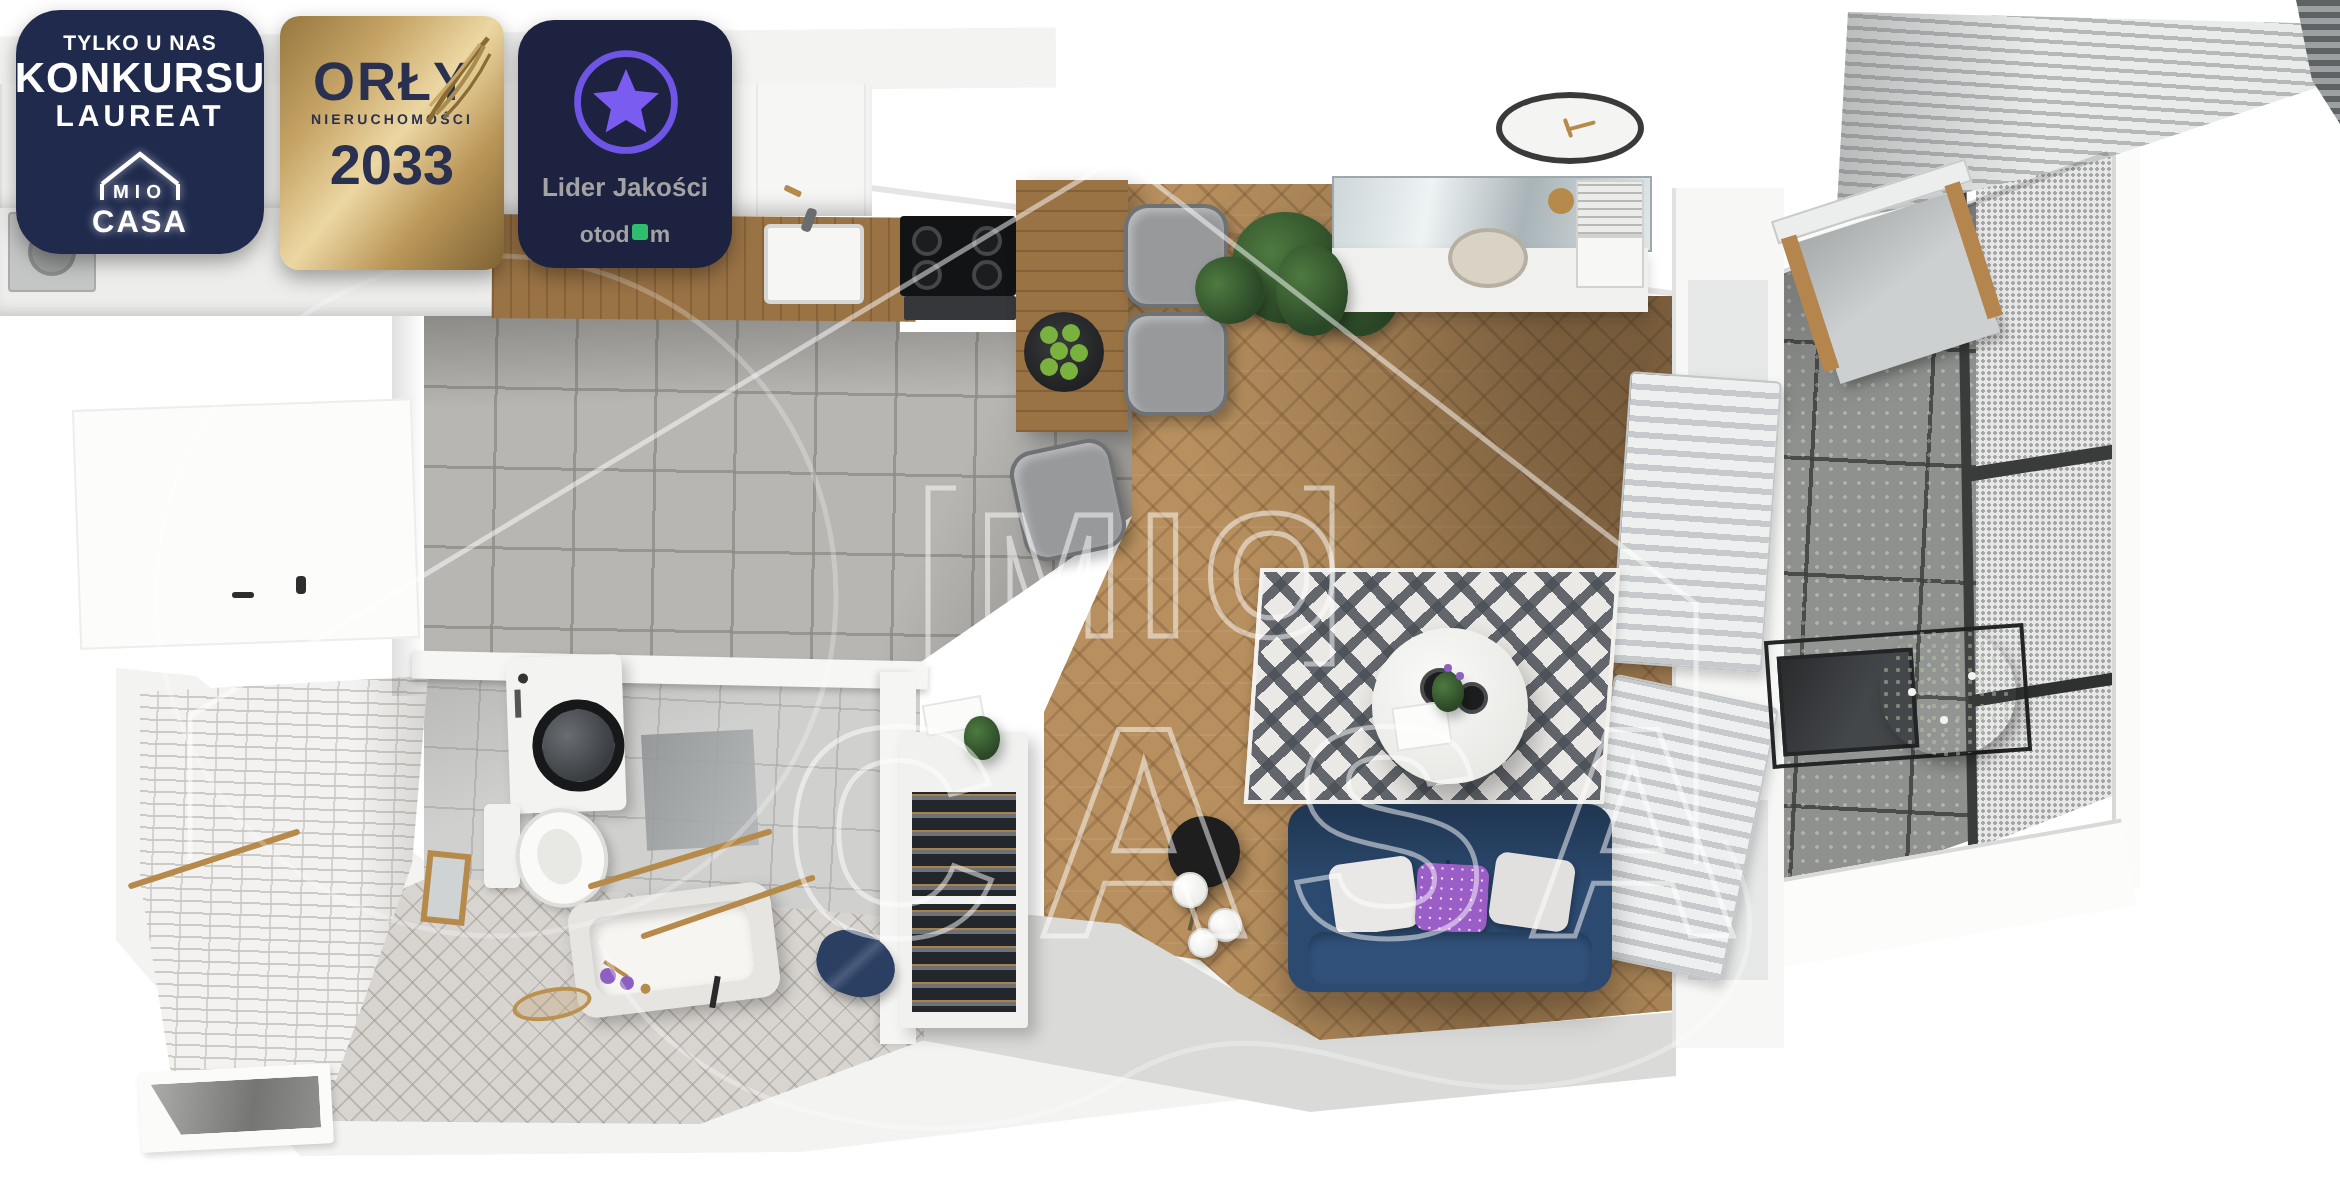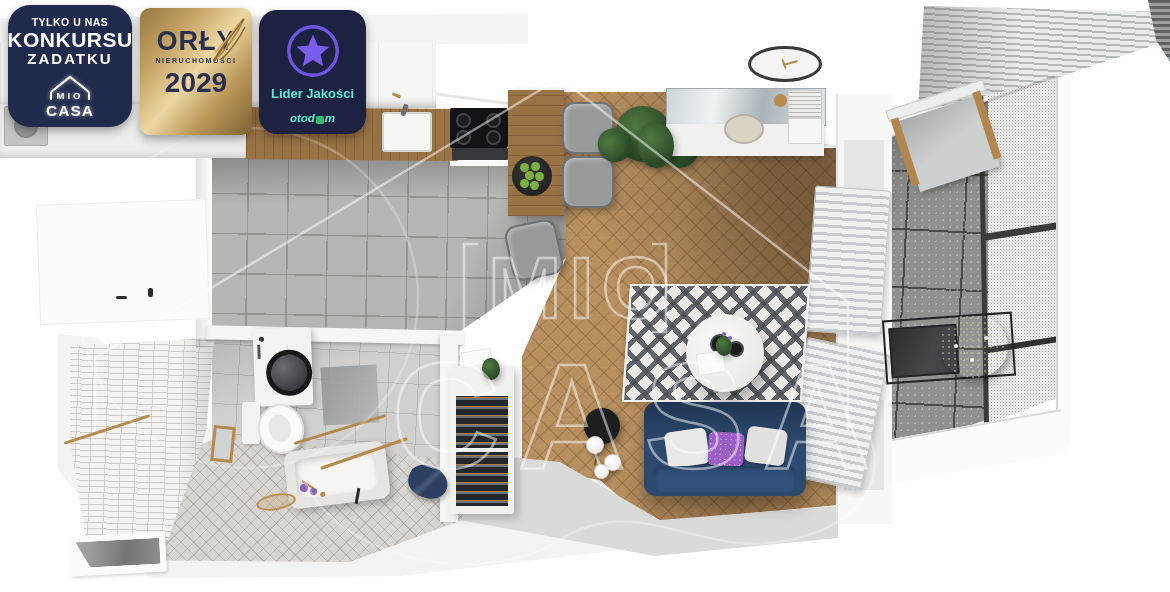--- a/index.html
+++ b/index.html
@@ -449,7 +449,7 @@
   <div class="badge abs" id="badge-exclusive">
     <div id="be-l1">TYLKO U NAS</div>
     <div id="be-l2">KONKURSU</div>
-    <div id="be-l3">ZADATKU</div>
+    <div id="be-l3">LAUREAT</div>
     <svg width="66" height="52" viewBox="0 0 66 52" style="margin-top:2px;filter:drop-shadow(0 0 2px rgba(255,255,255,.6));">
       <path d="M14 22 L33 7 L52 22" stroke="#fff" stroke-width="2.2" fill="none"></path>
       <path d="M14 22 L14 30 M52 22 L52 30" stroke="#fff" stroke-width="2" fill="none"></path>

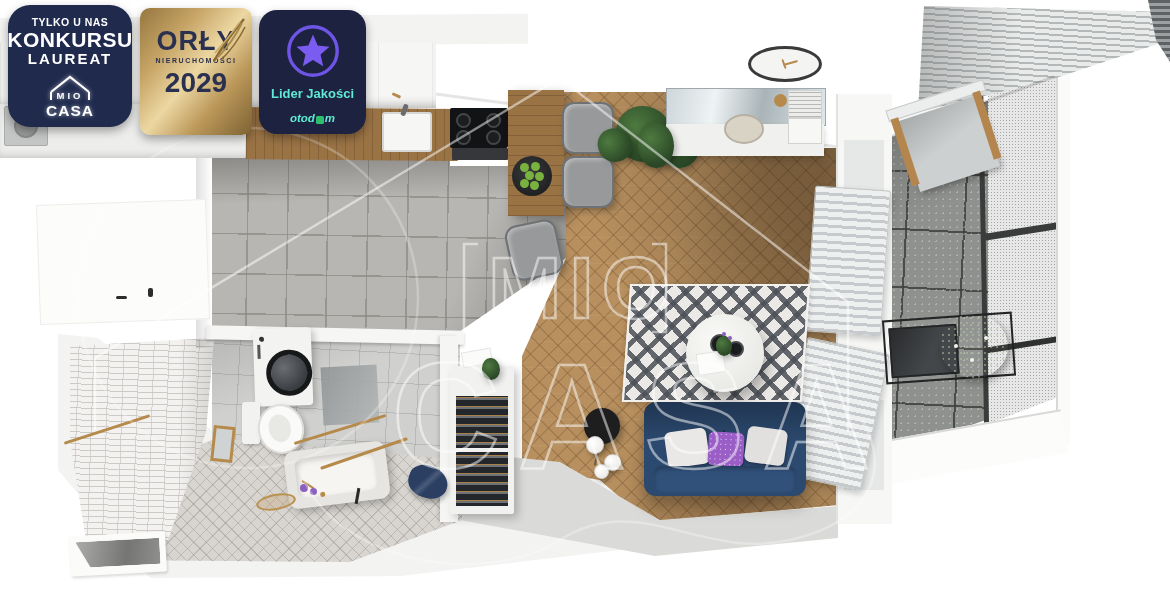--- a/index.html
+++ b/index.html
@@ -461,7 +461,7 @@
   <div class="badge" id="badge-award">
     <div id="ba-title">ORŁY</div>
     <div id="ba-sub">NIERUCHOMOŚCI</div>
-    <div id="ba-year">2029</div>
+    <div id="ba-year">2033</div>
     <svg id="ba-feather" width="34" height="48" viewBox="0 0 34 46">
       <path d="M2 44 C 10 30, 22 14, 32 2" stroke="#8a6b33" stroke-width="2.5" fill="none"></path>
       <path d="M6 40 C 16 30, 24 18, 30 6" stroke="#a98b4d" stroke-width="2" fill="none"></path>

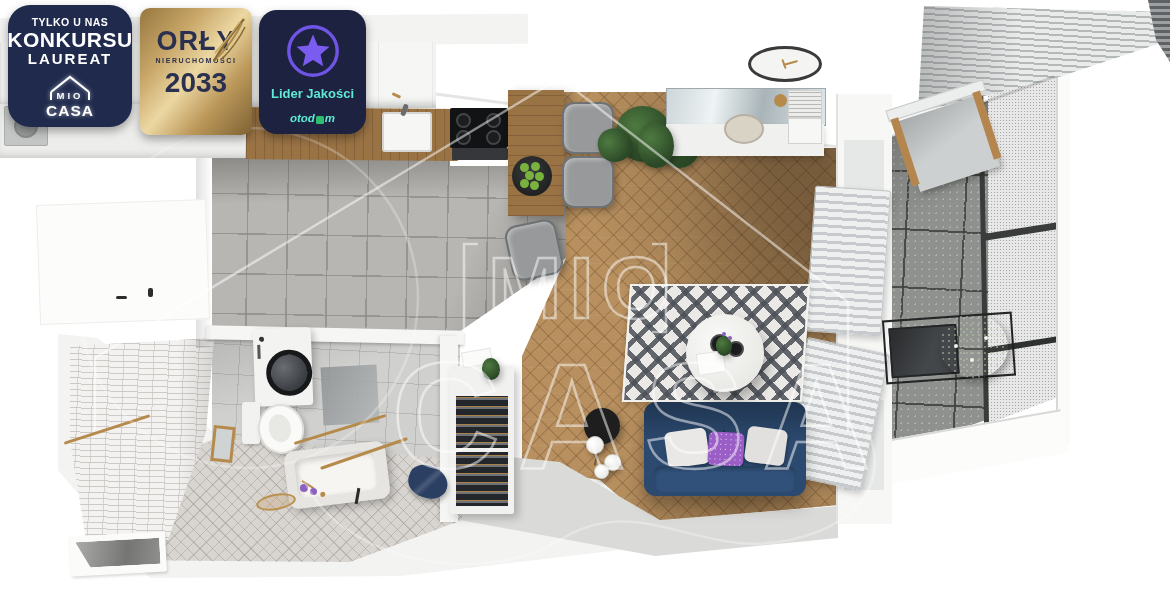--- a/index.html
+++ b/index.html
@@ -270,7 +270,7 @@
   #ba-year{font-size:28px;font-weight:800;margin-top:3px;}
   #ba-feather{position:absolute;right:6px;top:8px;}
   #badge-quality{left:259px;top:10px;width:107px;height:124px;border-radius:18px;
-    background:var(--badge-navy2,#1d2240);color:#5eead4;padding-top:10px;}
+    background:var(--badge-navy2,#1d2240);color:#a3a3a3;padding-top:10px;}
   #bq-label{font-size:13px;font-weight:700;margin-top:4px;}
   #bq-brand{font-size:11.5px;font-weight:700;margin-top:11px;display:flex;align-items:flex-end;font-style:italic;}
   #bq-square{display:inline-block;width:8px;height:8px;border-radius:1.5px;margin:0 1px;

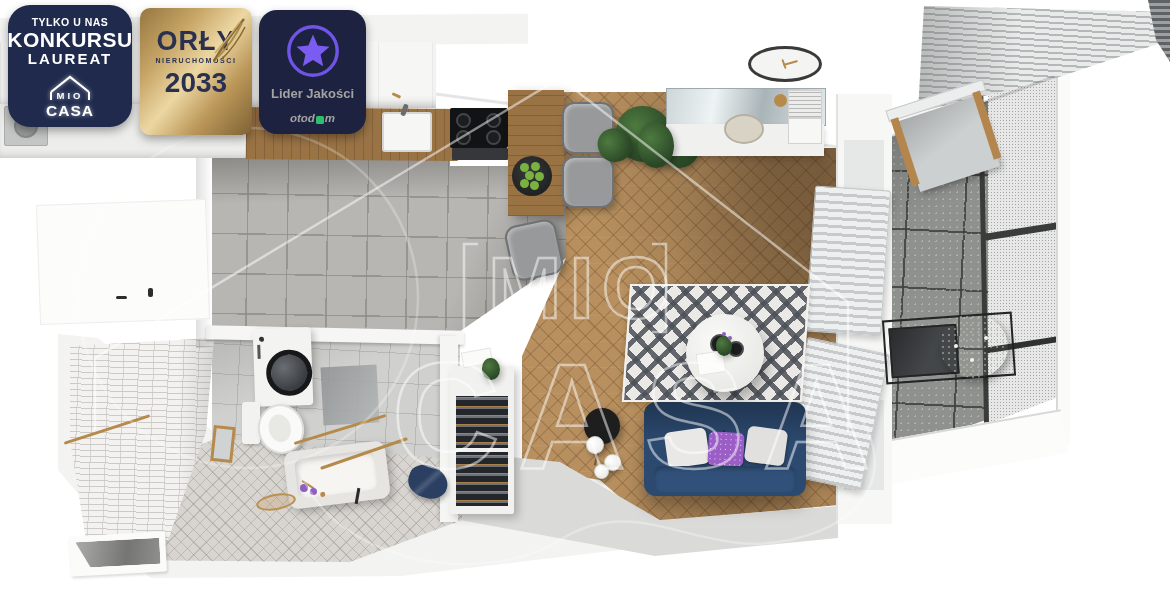--- a/index.html
+++ b/index.html
@@ -272,7 +272,7 @@
   #badge-quality{left:259px;top:10px;width:107px;height:124px;border-radius:18px;
     background:var(--badge-navy2,#1d2240);color:#a3a3a3;padding-top:10px;}
   #bq-label{font-size:13px;font-weight:700;margin-top:4px;}
-  #bq-brand{font-size:11.5px;font-weight:700;margin-top:11px;display:flex;align-items:flex-end;font-style:italic;}
+  #bq-brand{font-size:11.5px;font-weight:700;margin-top:11px;display:flex;align-items:flex-start;}
   #bq-square{display:inline-block;width:8px;height:8px;border-radius:1.5px;margin:0 1px;
     background:var(--otodom-green,#2fbe6e);}
 </style>

